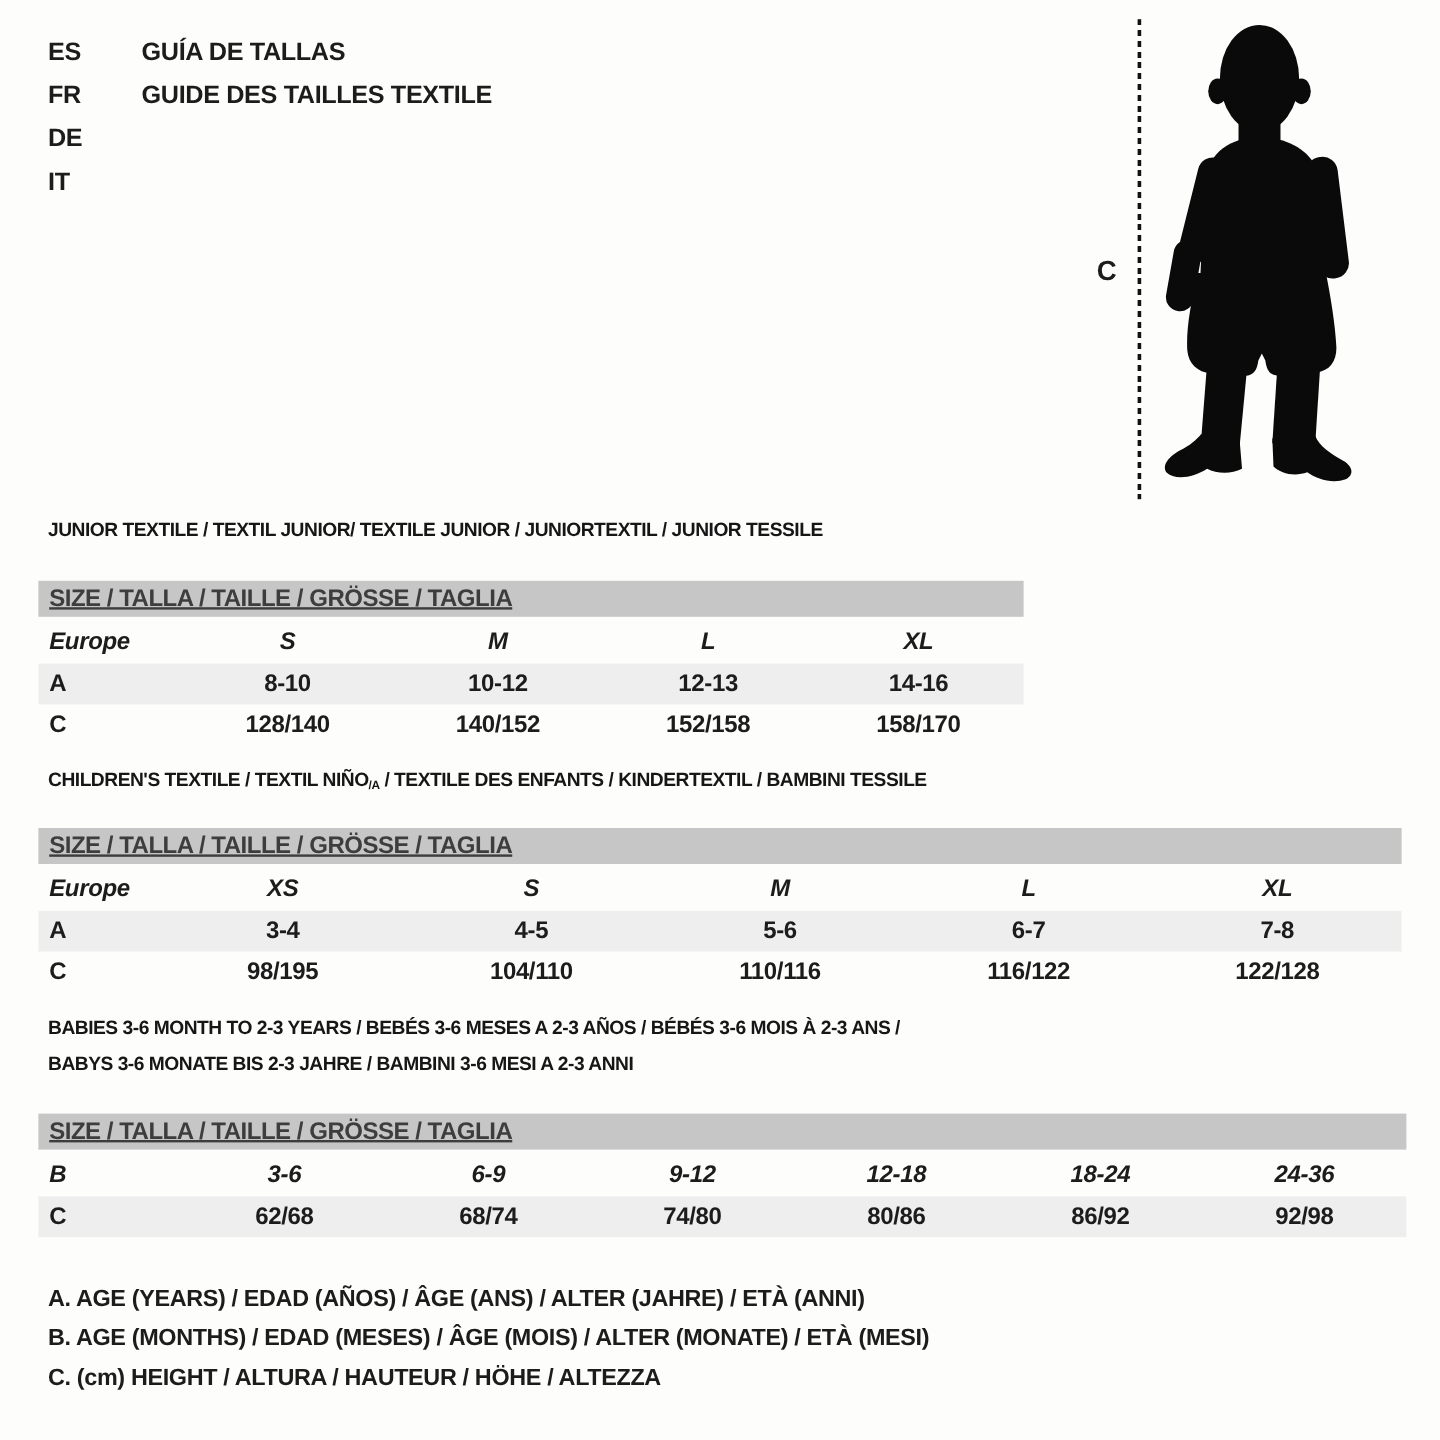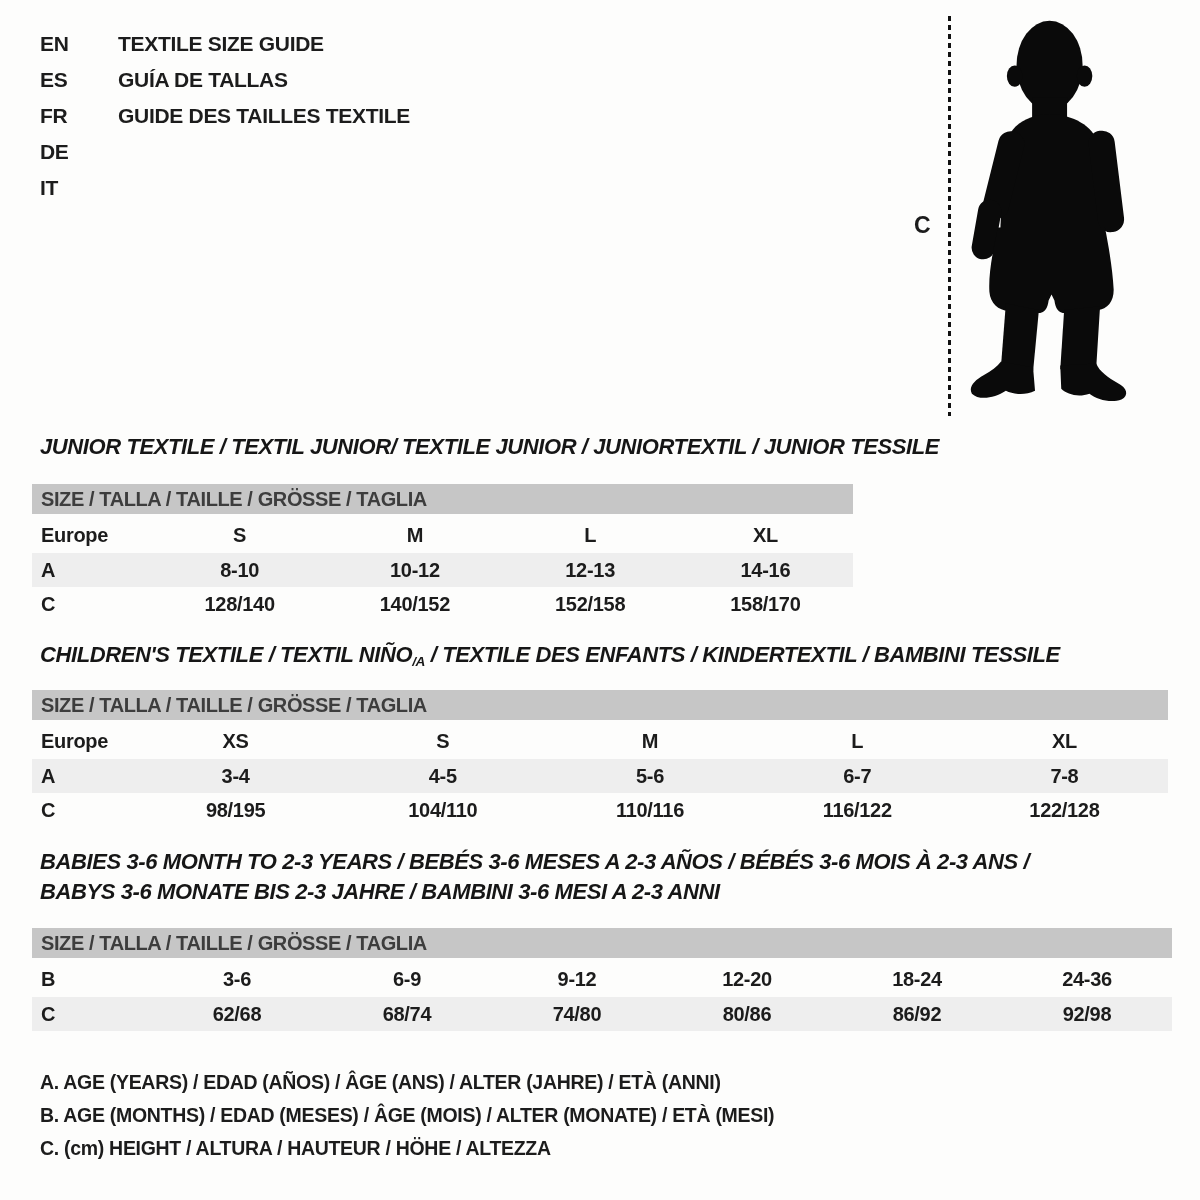--- a/index.html
+++ b/index.html
@@ -39,10 +39,6 @@
 <div class="canvas">
 
   <div class="lang-list">
-    <div class="lang-row">
-      <span class="lang-code">EN</span>
-      <span class="lang-label">TEXTILE SIZE GUIDE</span>
-    </div>
     <div class="lang-row">
       <span class="lang-code">ES</span>
       <span class="lang-label">GUÍA DE TALLAS</span>

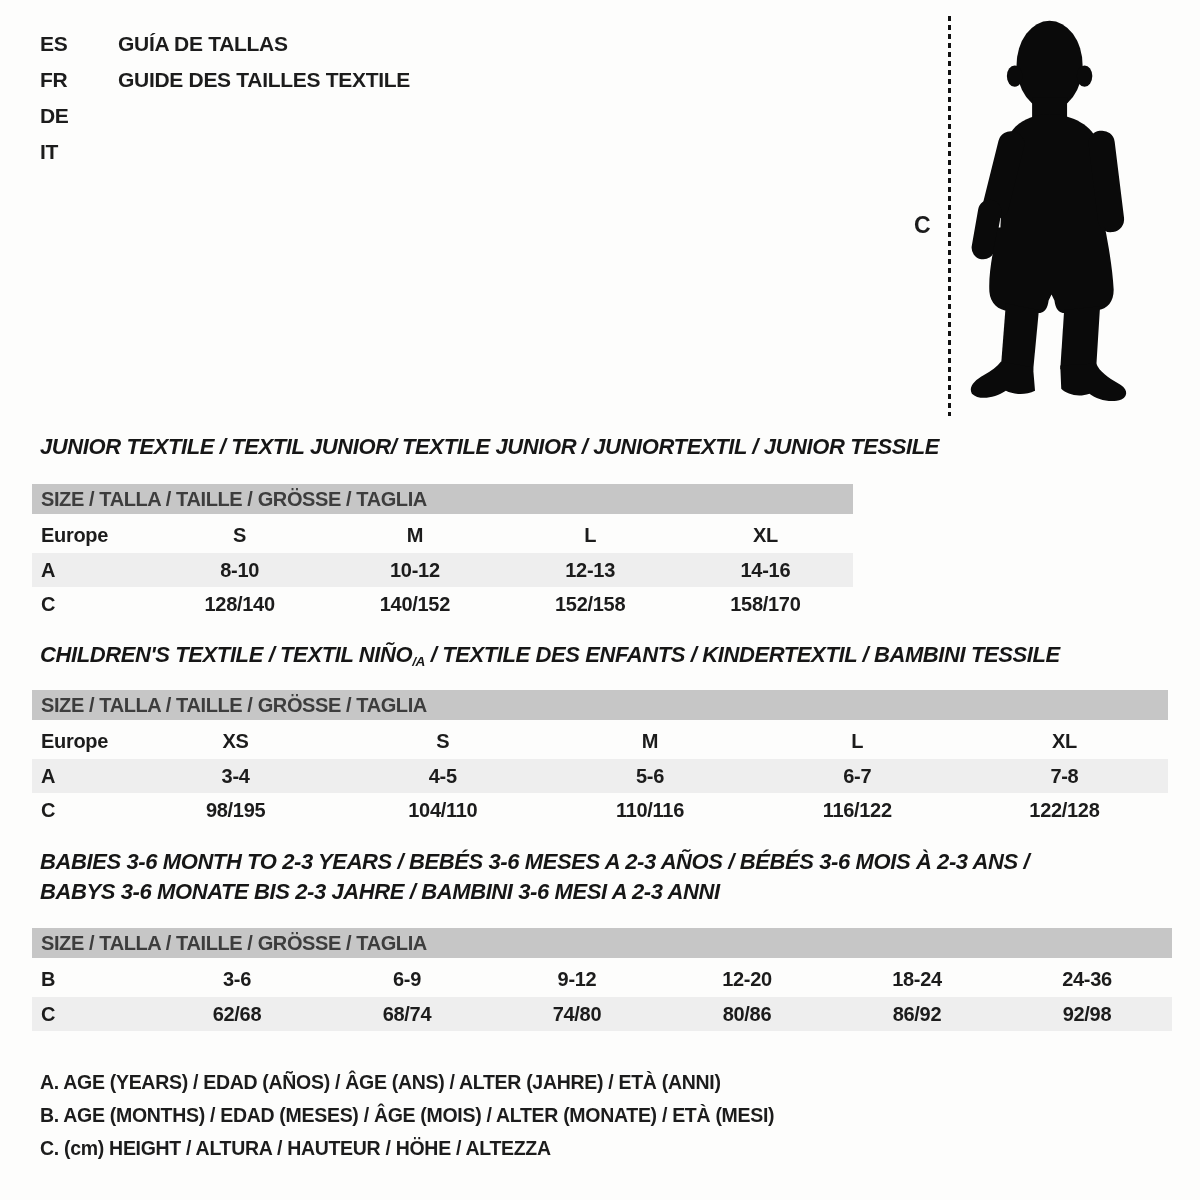--- a/index.html
+++ b/index.html
@@ -18,7 +18,7 @@
   .measure-label{position:absolute;left:914px;top:212px;font-size:23px;}
   .silhouette{position:absolute;left:955px;top:12px;}
   
-  .section-title{position:absolute;left:40px;font-size:22px;letter-spacing:-0.4px;white-space:nowrap;color:#161616;font-style:italic;}
+  .section-title{position:absolute;left:40px;font-size:16px;letter-spacing:-0.4px;white-space:nowrap;color:#161616;}
   .title-sub{font-size:0.62em;vertical-align:-0.28em;}
   .size-table{position:absolute;left:32px;}
   .size-bar{height:30px;background:#c6c6c6;color:#3d3d3d;font-size:20px;line-height:31px;

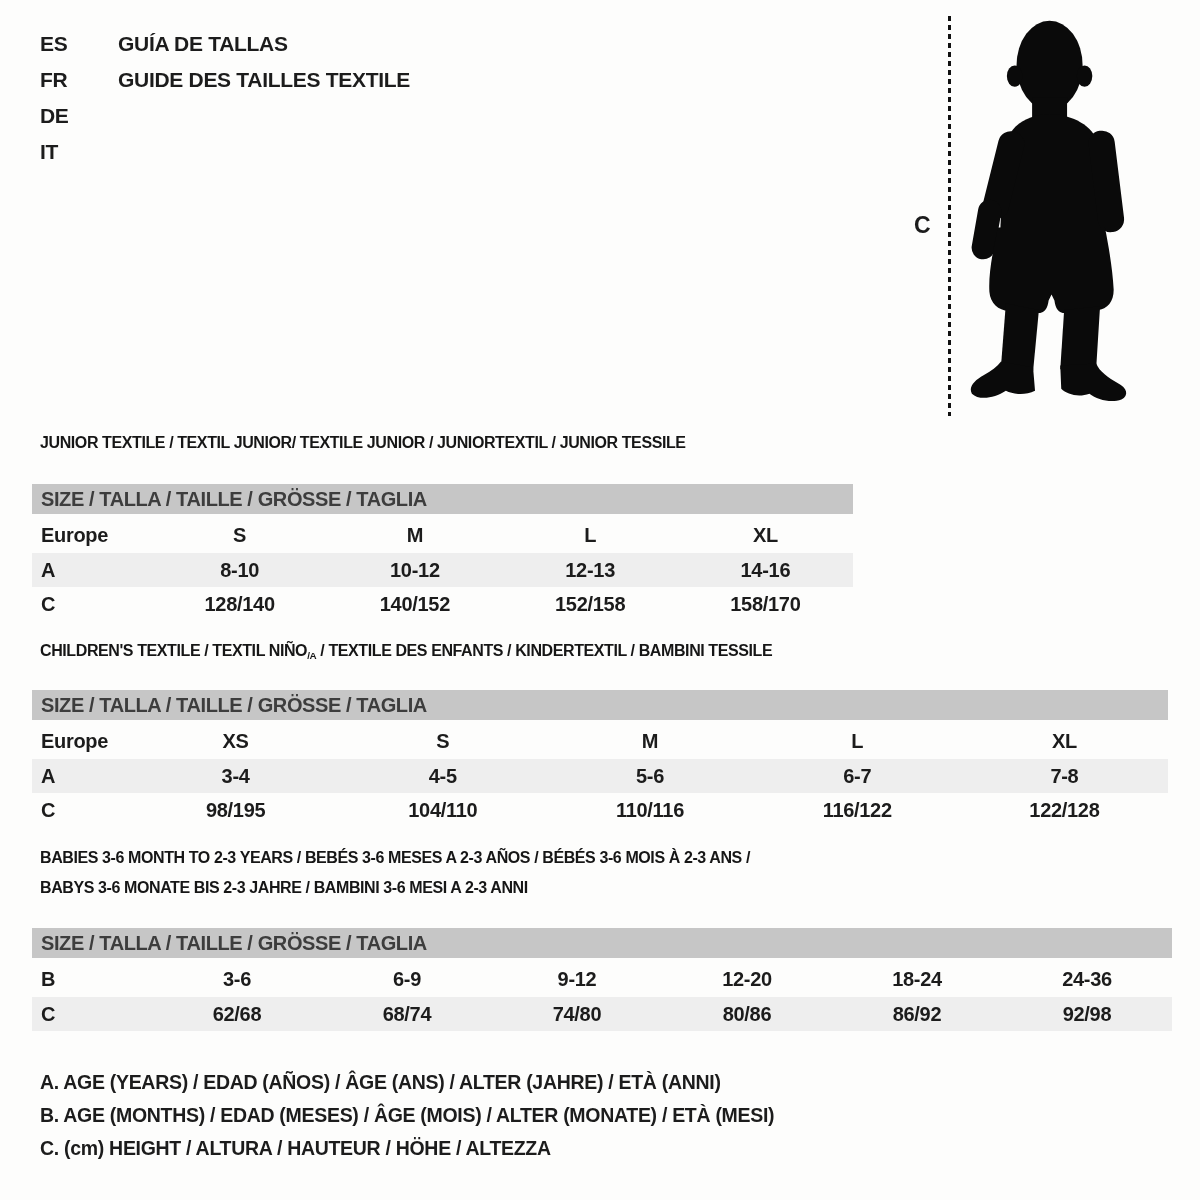--- a/index.html
+++ b/index.html
@@ -22,7 +22,7 @@
   .title-sub{font-size:0.62em;vertical-align:-0.28em;}
   .size-table{position:absolute;left:32px;}
   .size-bar{height:30px;background:#c6c6c6;color:#3d3d3d;font-size:20px;line-height:31px;
-    padding-left:9px;letter-spacing:-0.4px;margin-bottom:4px;}
+    padding-left:9px;letter-spacing:-0.4px;margin-bottom:4px;text-decoration:underline;}
   .trow{display:flex;align-items:center;height:34px;font-size:20px;letter-spacing:-0.3px;}
   .trow.tall{height:35px;}
   .trow.shaded{background:#eeeeee;}

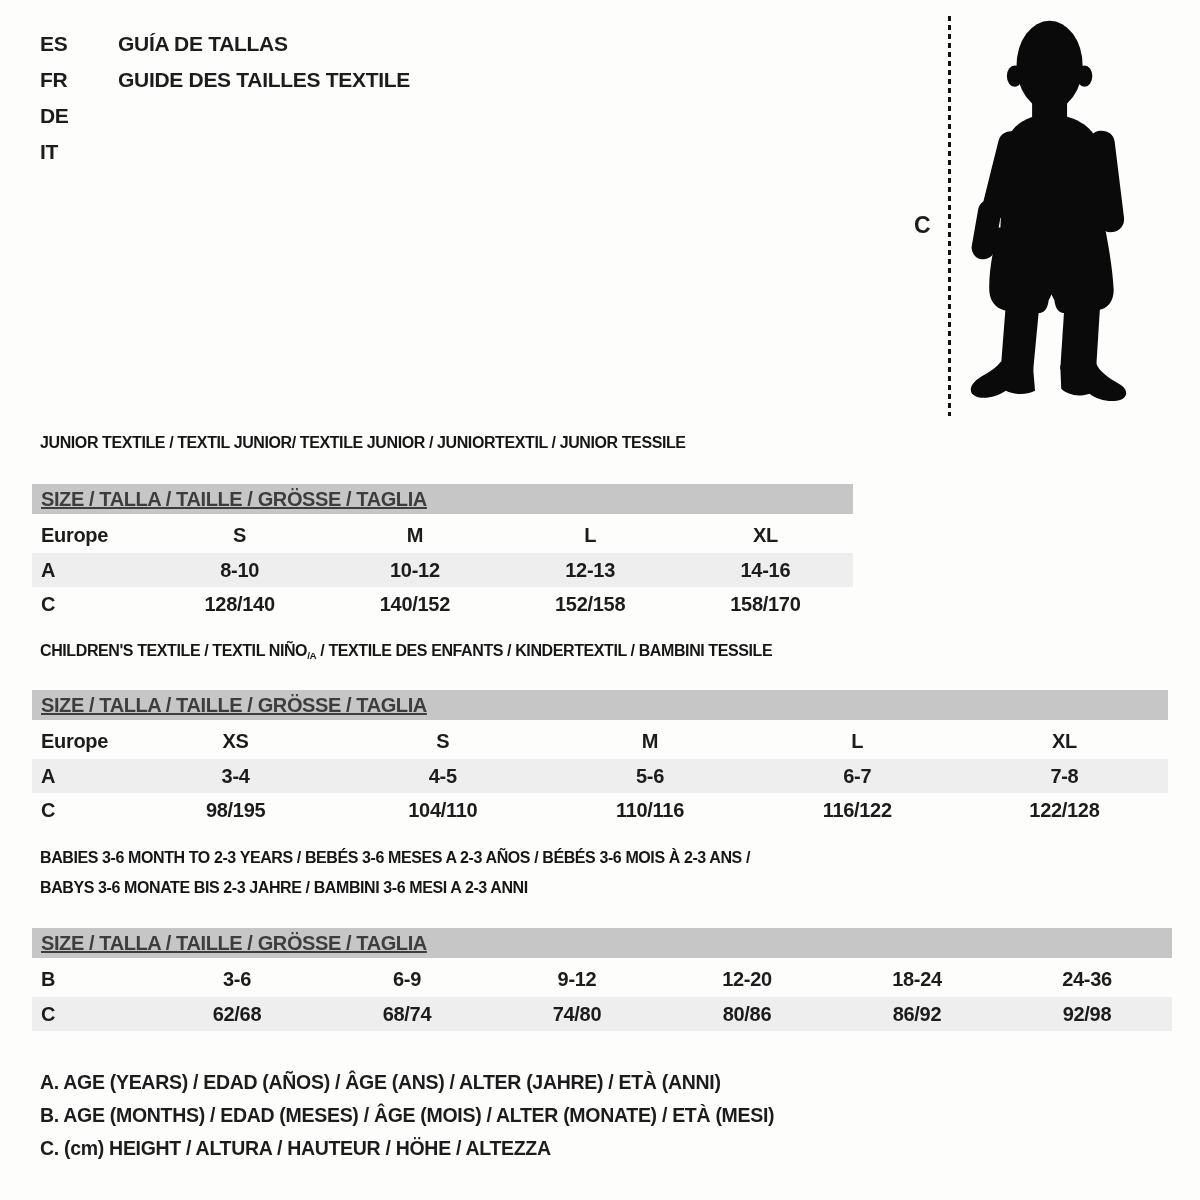--- a/index.html
+++ b/index.html
@@ -24,7 +24,7 @@
   .size-bar{height:30px;background:#c6c6c6;color:#3d3d3d;font-size:20px;line-height:31px;
     padding-left:9px;letter-spacing:-0.4px;margin-bottom:4px;text-decoration:underline;}
   .trow{display:flex;align-items:center;height:34px;font-size:20px;letter-spacing:-0.3px;}
-  .trow.tall{height:35px;}
+  .trow.tall{height:35px;font-style:italic;}
   .trow.shaded{background:#eeeeee;}
   .cell{flex:1 1 0;text-align:center;}
   .cell.label{flex:0 0 auto;text-align:left;padding-left:9px;}

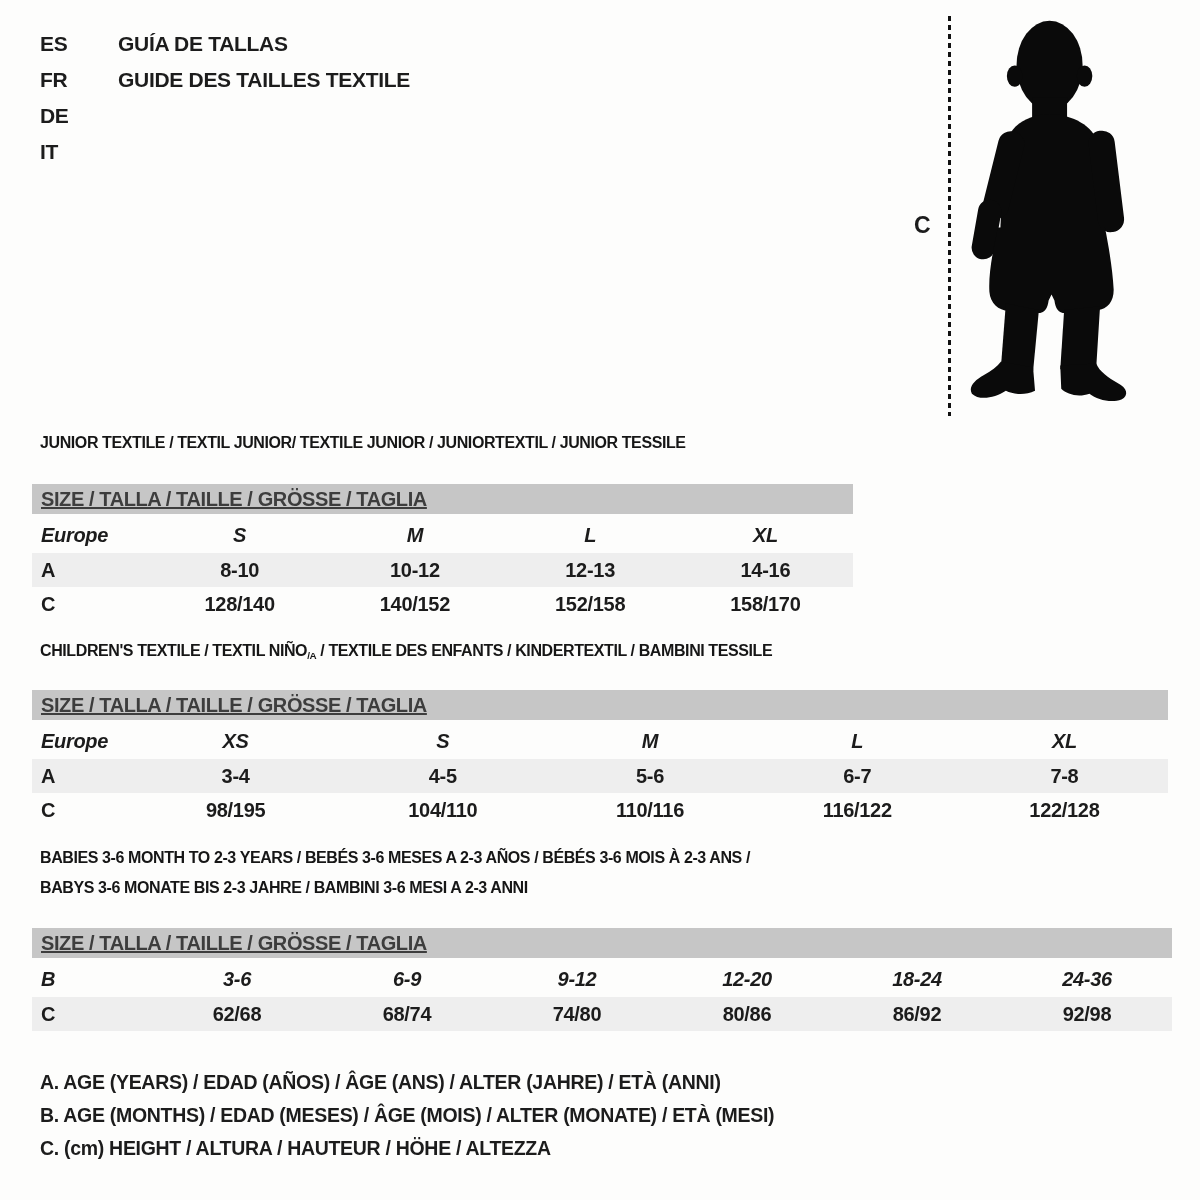--- a/index.html
+++ b/index.html
@@ -145,7 +145,7 @@
       <div class="cell">3-6</div>
       <div class="cell">6-9</div>
       <div class="cell">9-12</div>
-      <div class="cell">12-20</div>
+      <div class="cell">12-18</div>
       <div class="cell">18-24</div>
       <div class="cell">24-36</div>
     </div>

